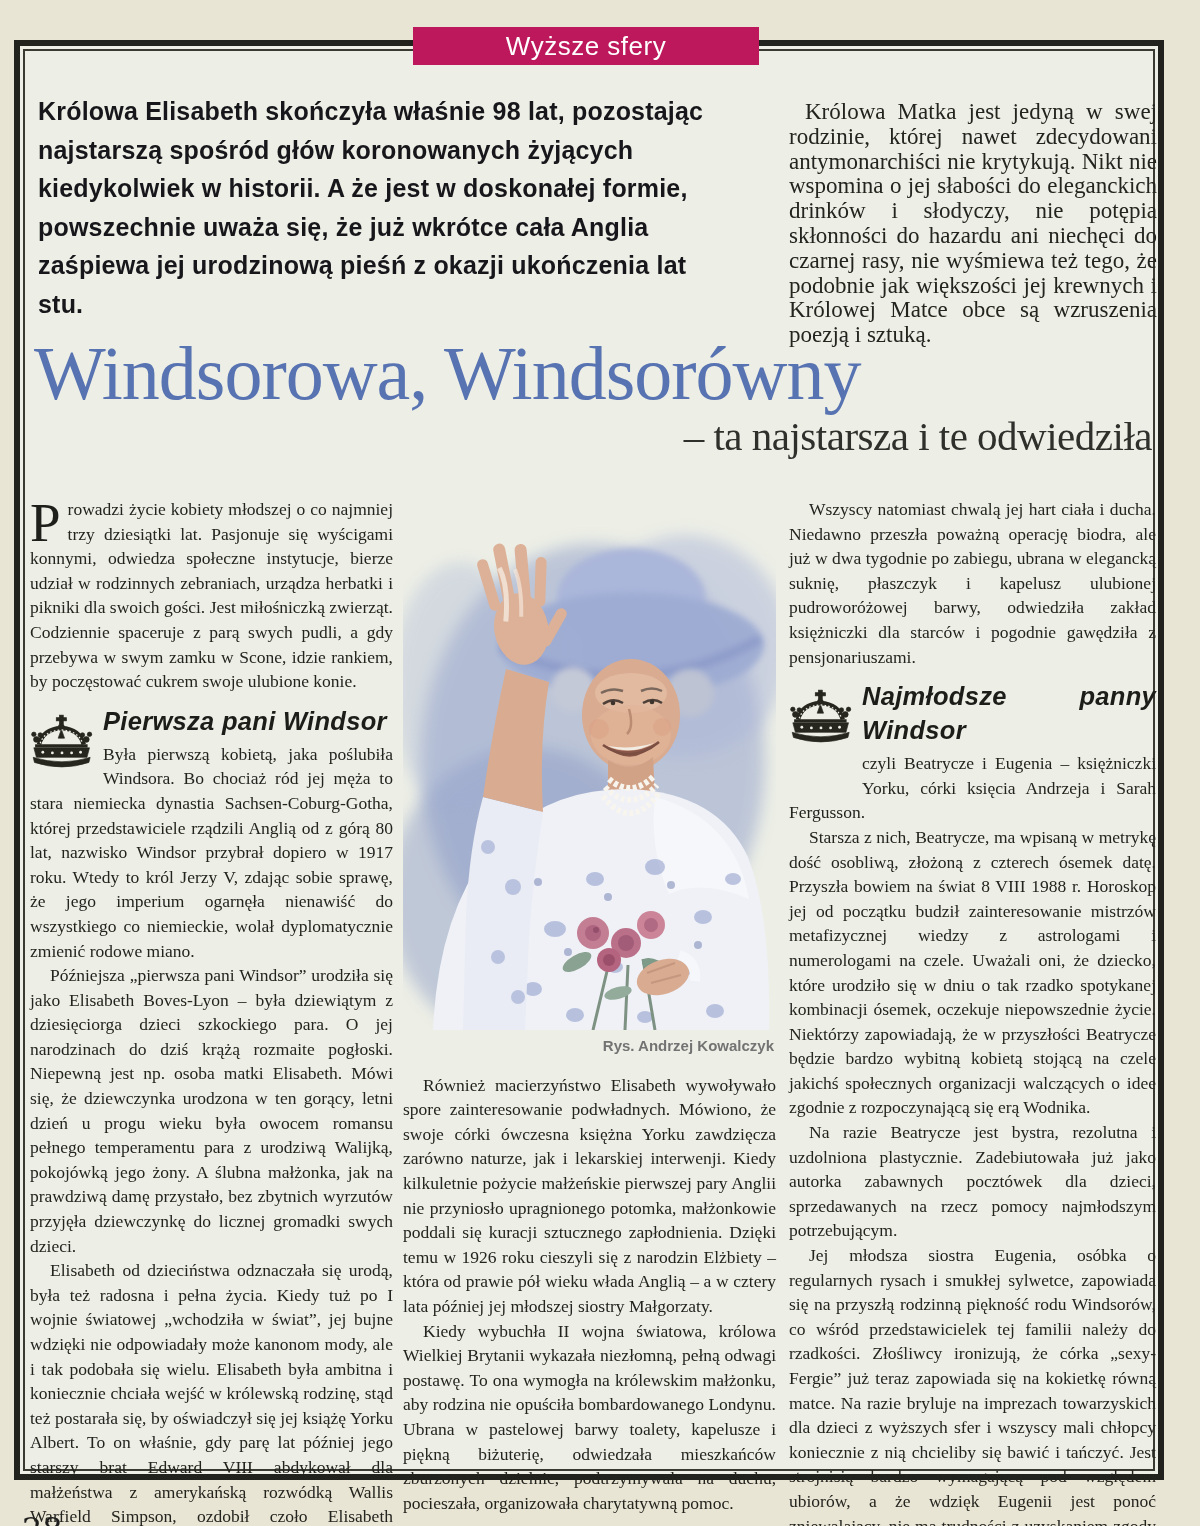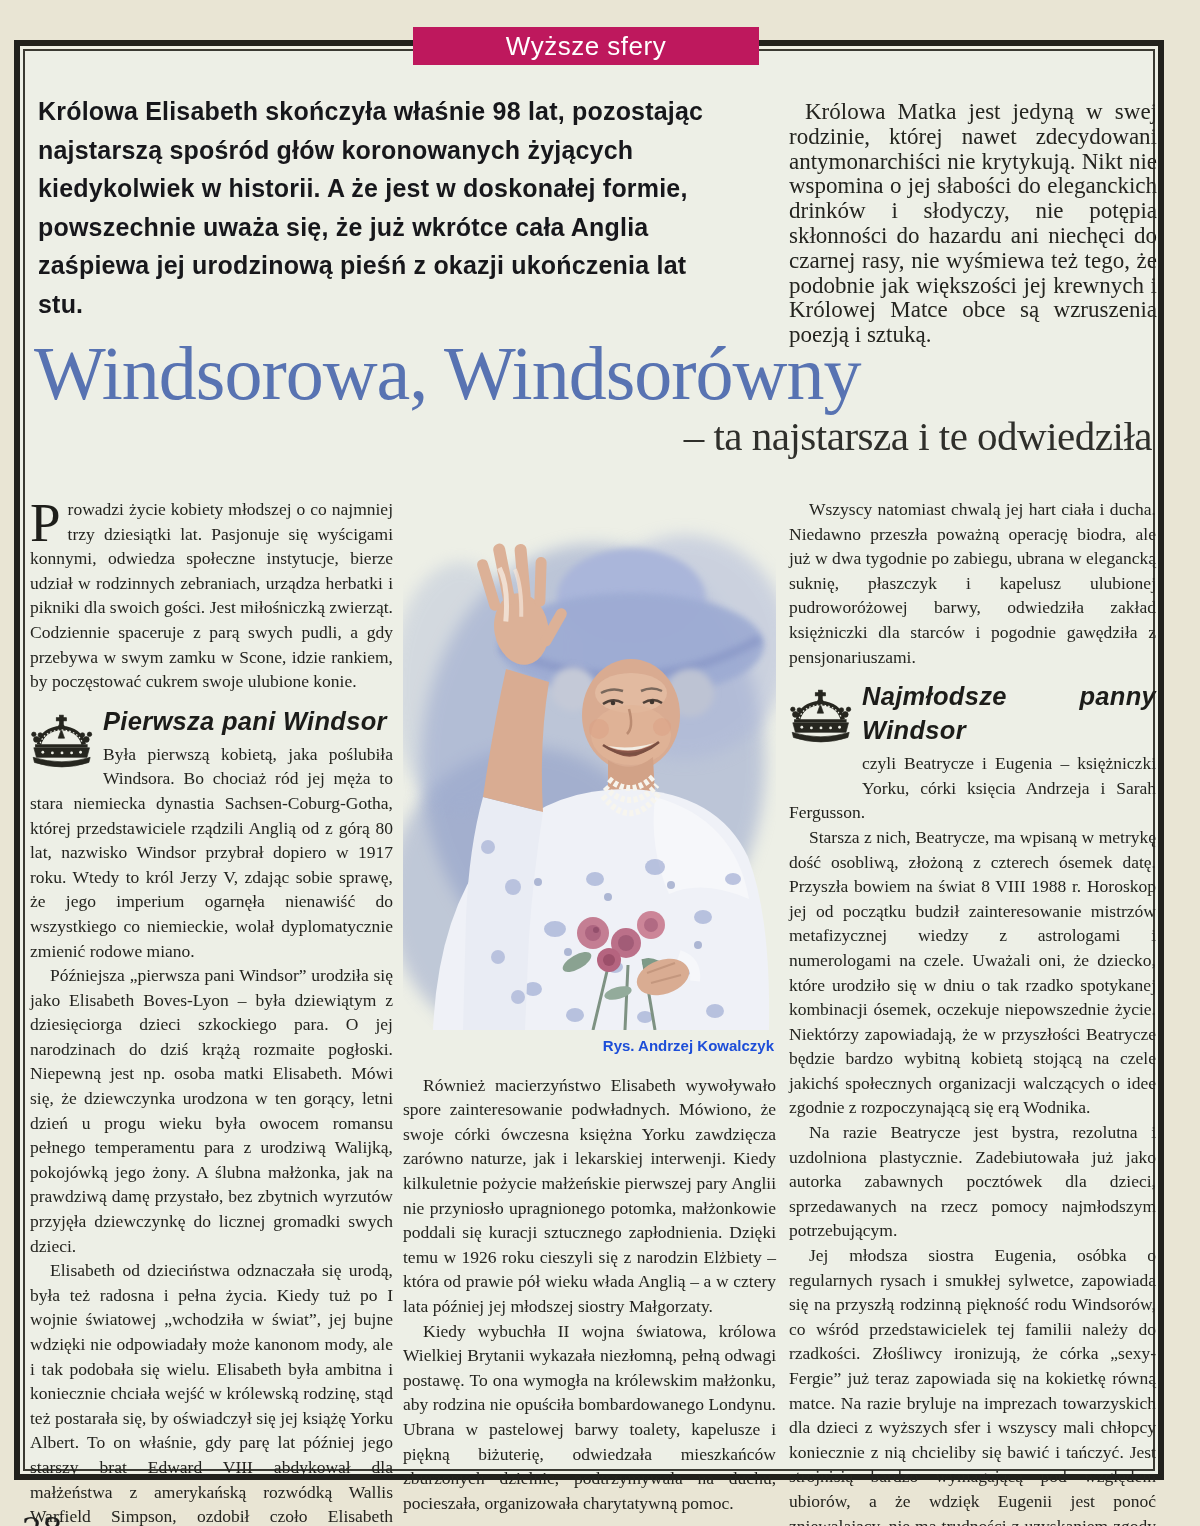--- a/index.html
+++ b/index.html
@@ -42,7 +42,7 @@
     font-size:25.5px;line-height:34px;margin:0 0 4px 0;color:#1c1c19;letter-spacing:.3px;}
   .illo{width:373px;height:533px;position:relative;}
   .caption{text-align:right;font-family:"Liberation Sans",sans-serif;font-weight:bold;
-    font-size:15px;color:#1d4ed8;margin:4px 2px 14px 0;}
+    font-size:15px;color:#737373;margin:4px 2px 14px 0;}
   .pagenum{position:absolute;left:22px;top:1481px;
     font-family:"DejaVu Serif",serif;font-size:32px;color:#1d1d1d;margin-top:29px;}
 </style>

